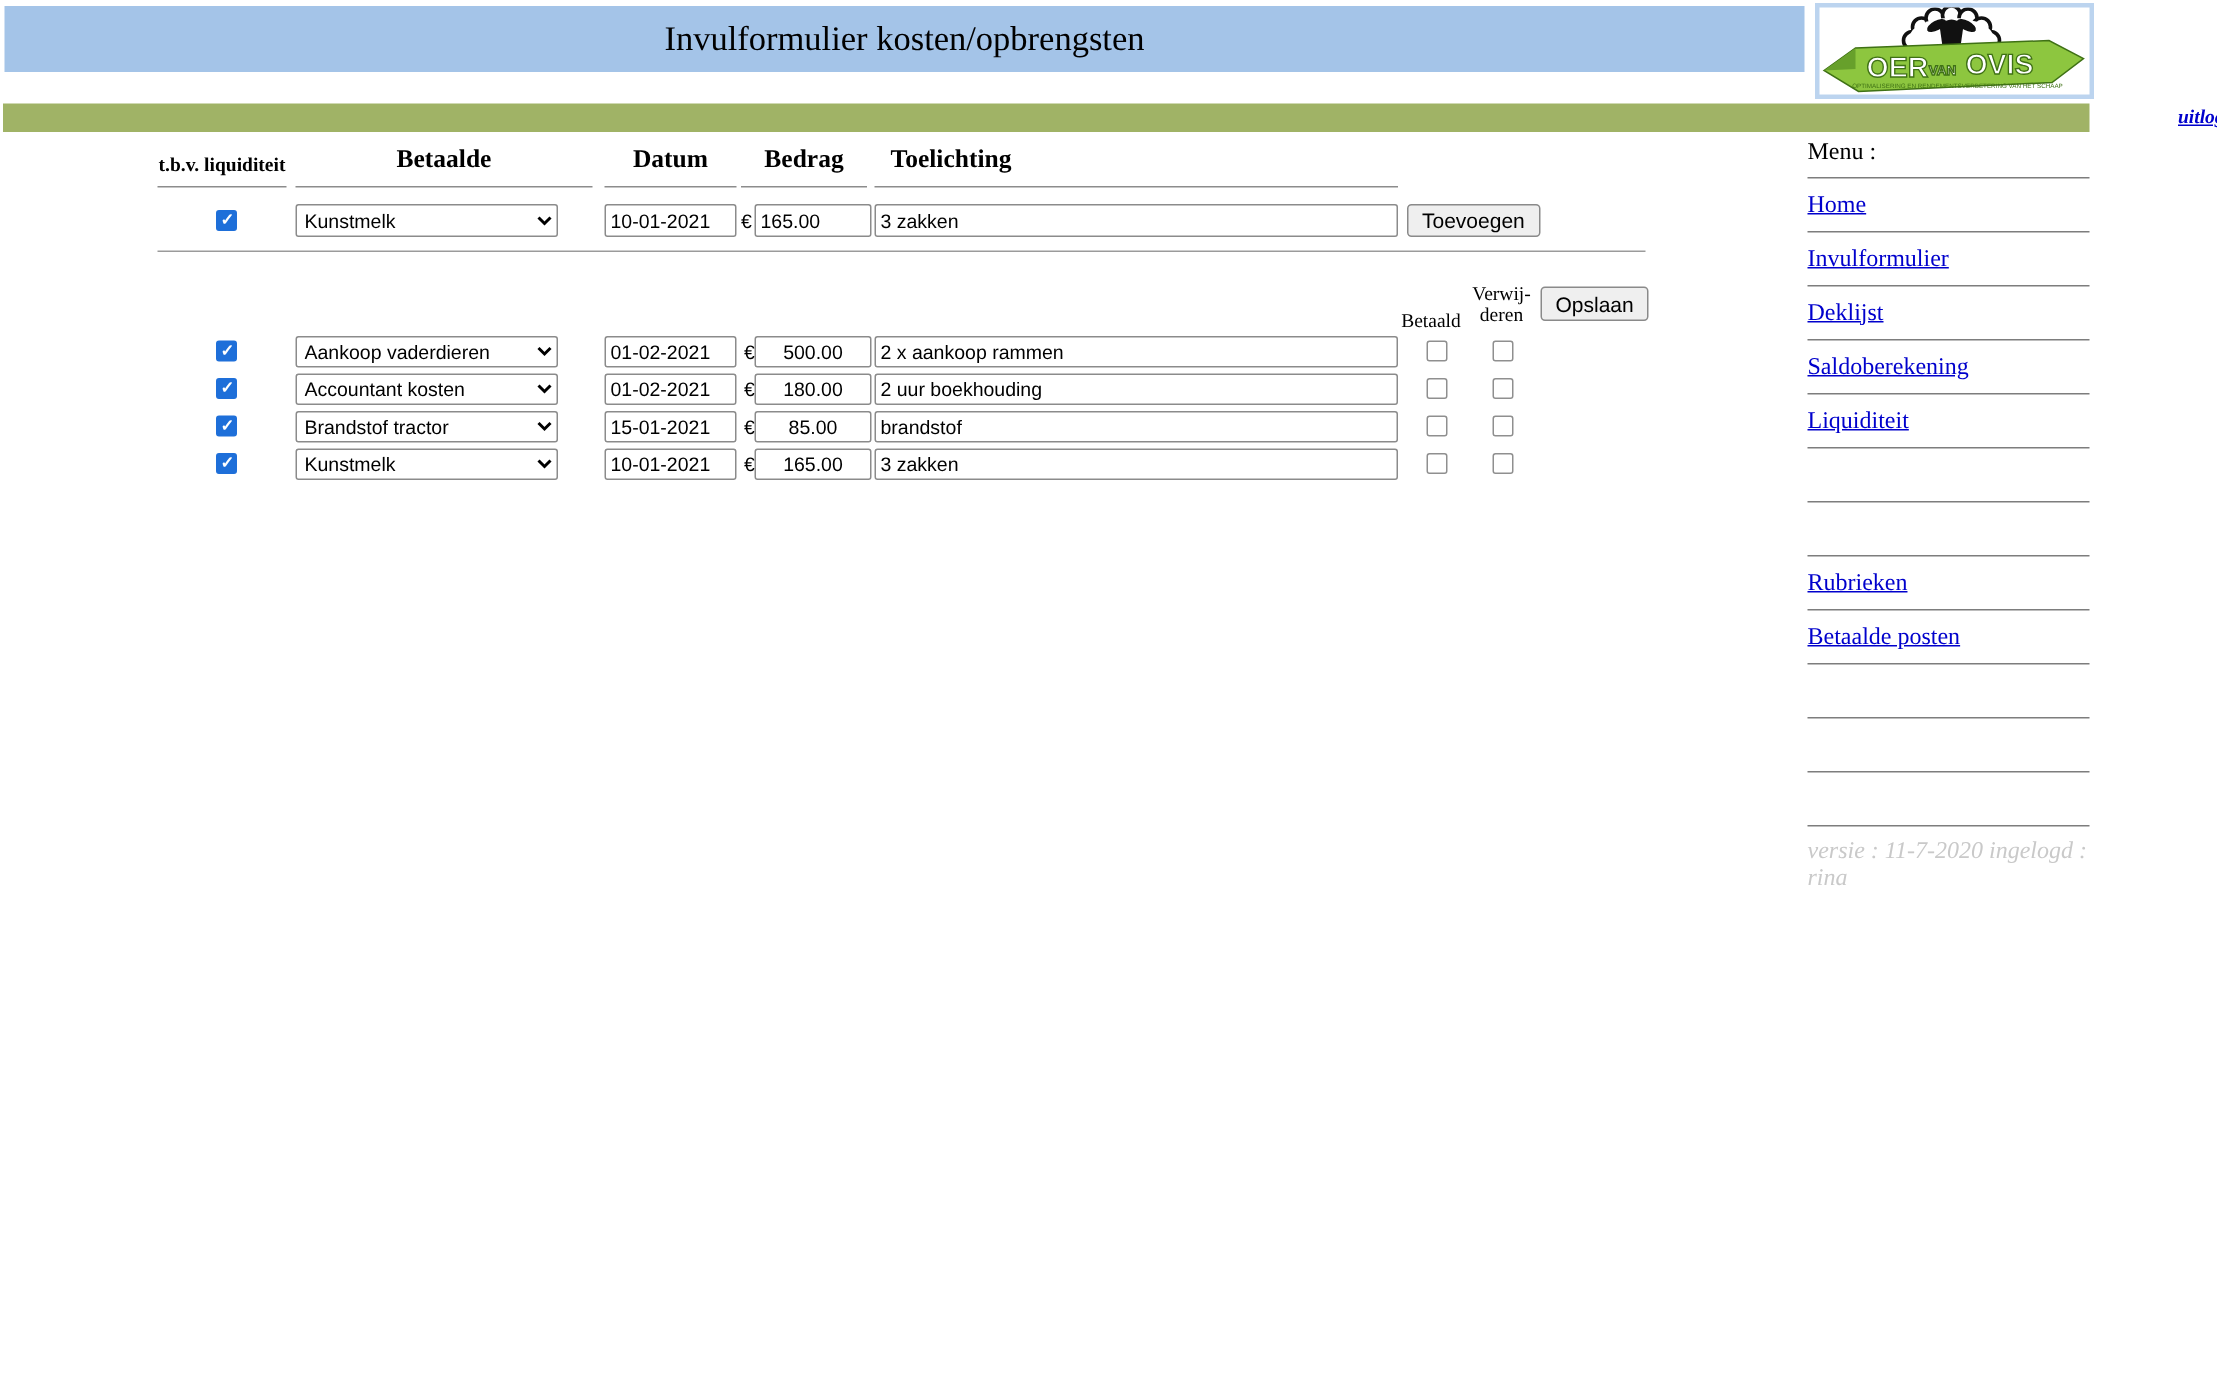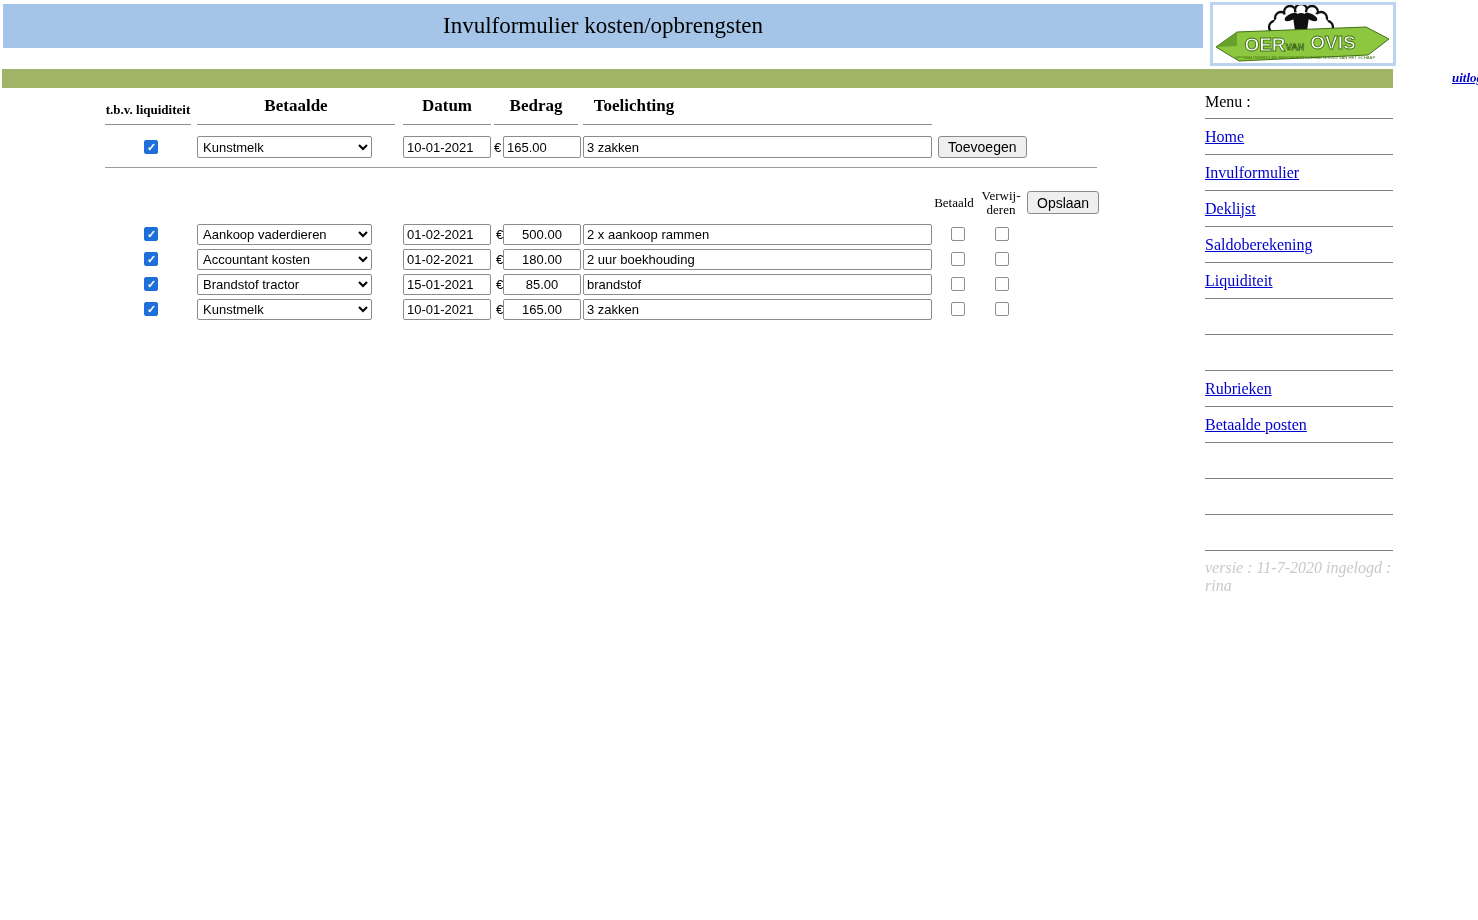--- a/index.html
+++ b/index.html
@@ -141,7 +141,7 @@
 
     <div id="section-divider"></div>
 
-    <span class="saved-head" style="left:930px;top:196px;width:48px;">Betaald</span>
+    <span class="saved-head" style="left:930px;top:207px;width:48px;">Betaald</span>
     <span class="saved-head" style="left:978px;top:189px;width:46px;"><span>Verwij-</span><br><span>deren</span></span>
     <button id="save-button">Opslaan</button>
 

